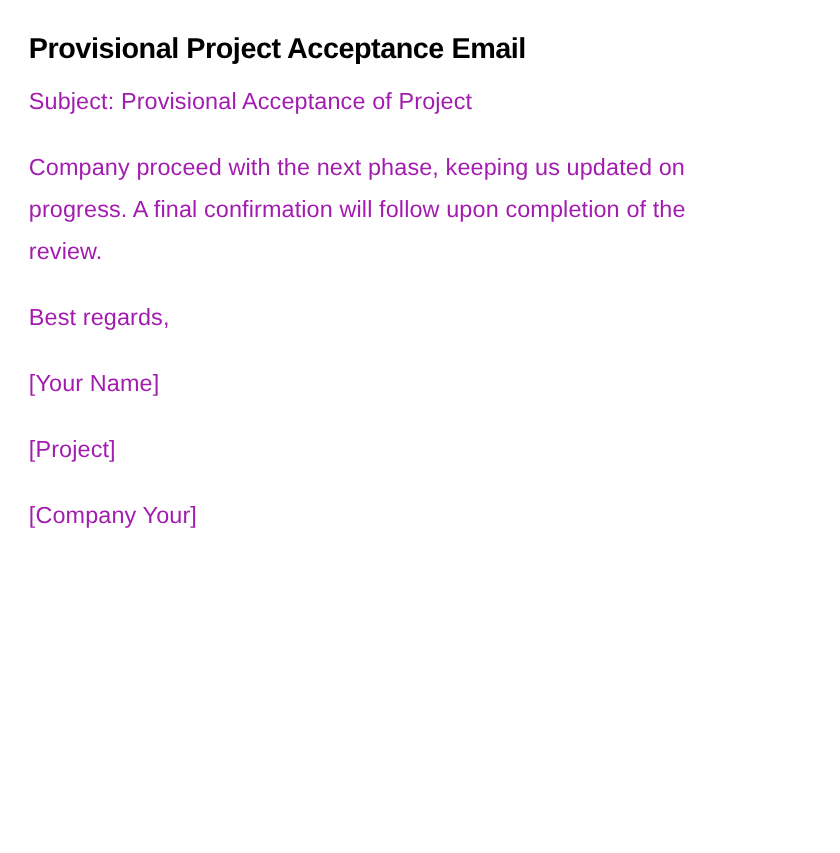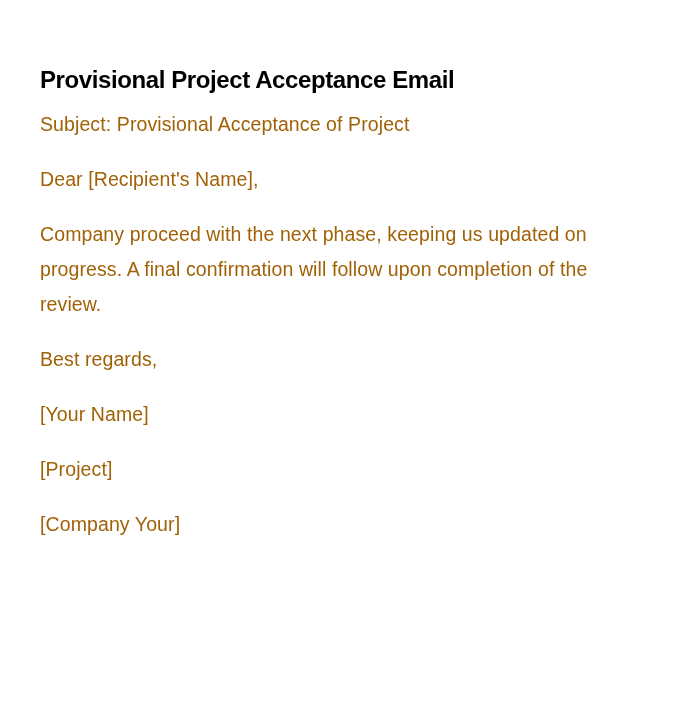--- a/index.html
+++ b/index.html
@@ -17,10 +17,9 @@
     }
     .doc {
       position: absolute;
-      left: 40px;
+      left: 24px;
       top: 24px;
       width: 600px;
-      margin-top: 39px;
     }
     .title {
       font-family: "Liberation Sans", sans-serif;

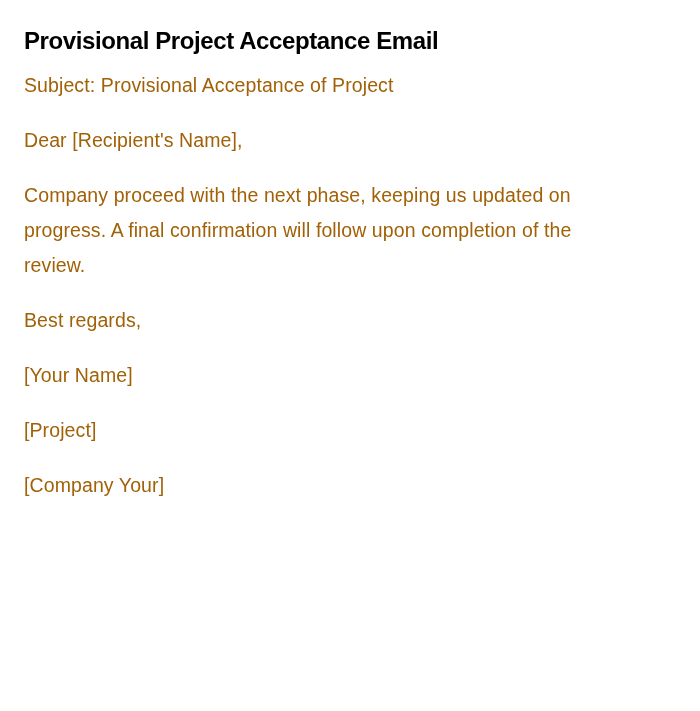--- a/index.html
+++ b/index.html
@@ -35,7 +35,7 @@
       font-size: 19.5px;
       line-height: 35px;
       margin: 0;
-      color: #a16207;
+      color: #a21caf;
       letter-spacing: 0.1px;
     }
     .subject { margin-top: 10px; }

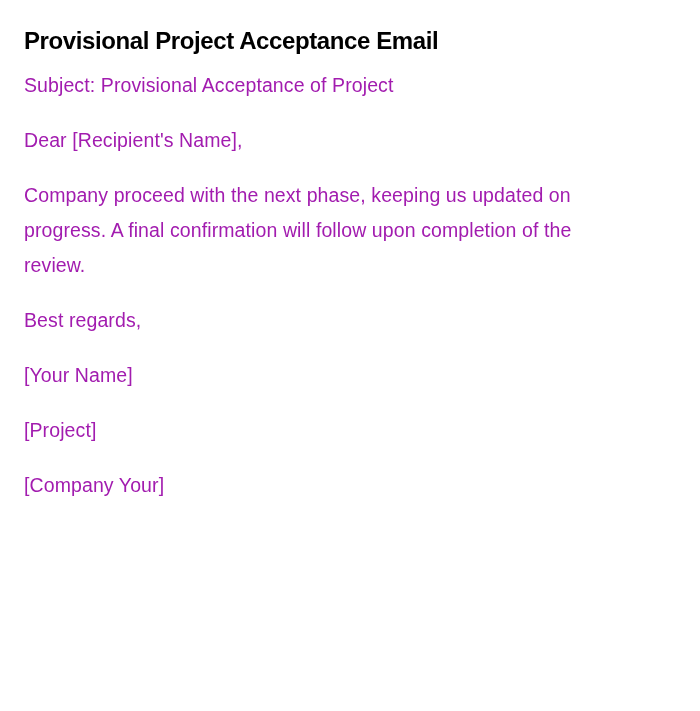--- a/index.html
+++ b/index.html
@@ -51,7 +51,6 @@
 <div class="doc">
   <h1 class="title">Provisional Project Acceptance Email</h1>
   <p class="para subject">Subject: Provisional Acceptance of Project</p>
-  <p class="para greeting">Dear [Recipient's Name],</p>
   <p class="para body2">Company proceed with the next phase, keeping us updated on progress. A final confirmation will follow upon completion of the review.</p>
   <p class="para closing">Best regards,</p>
   <p class="para sig">[Your Name]</p>

